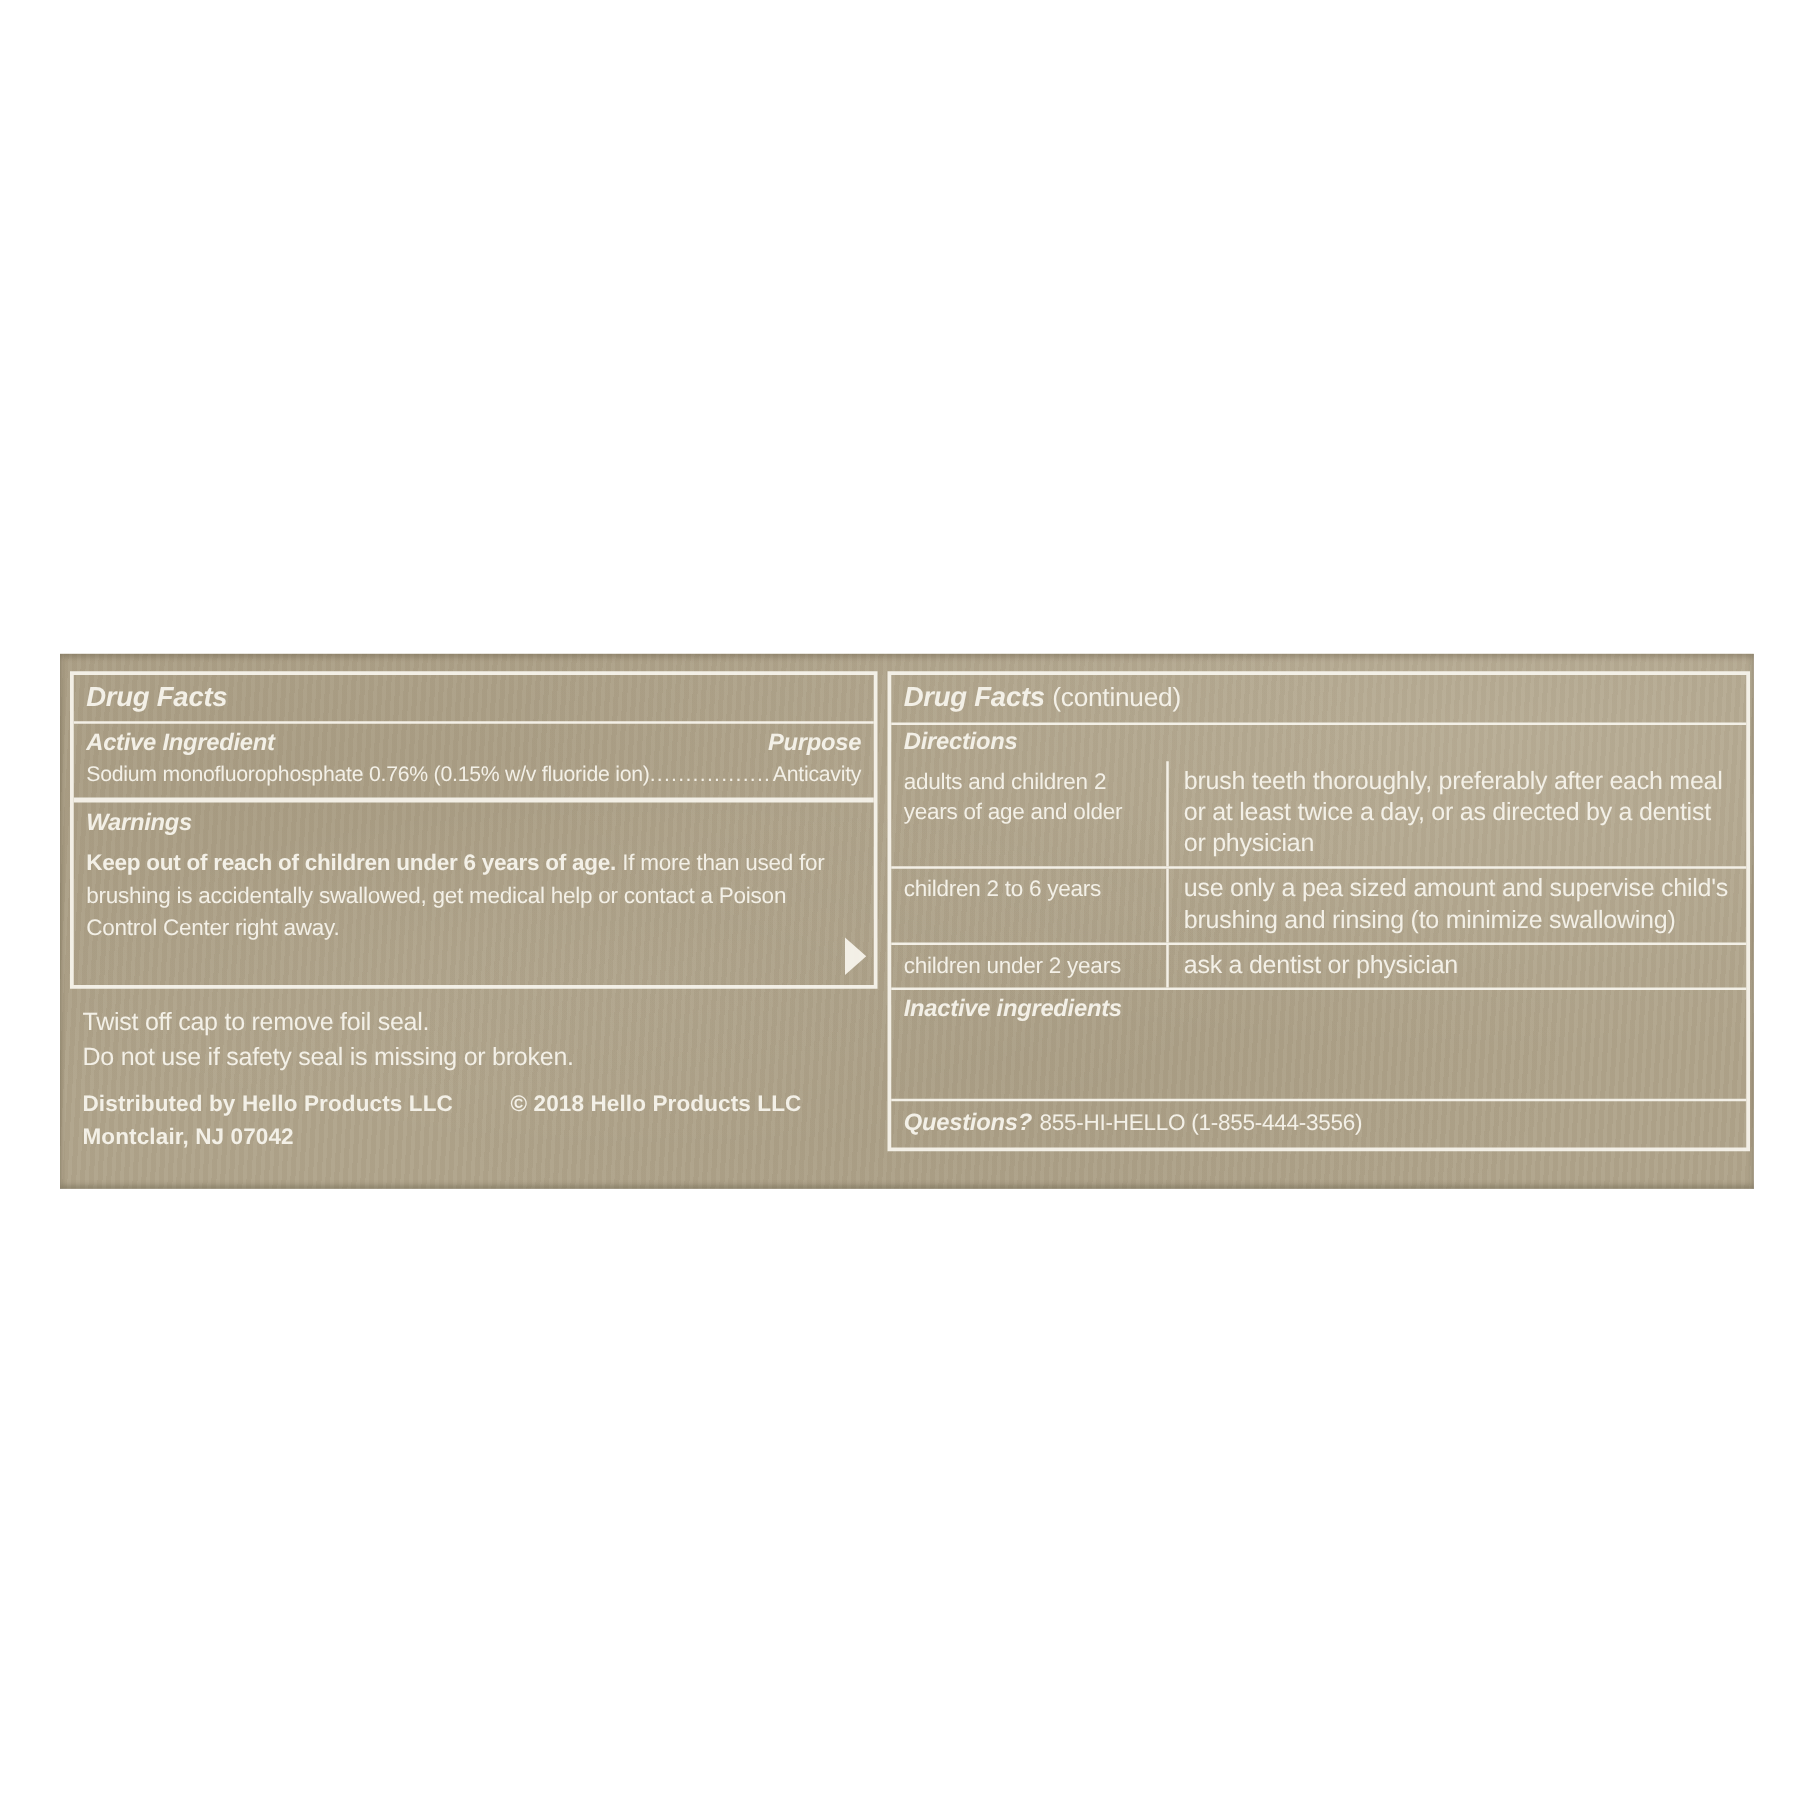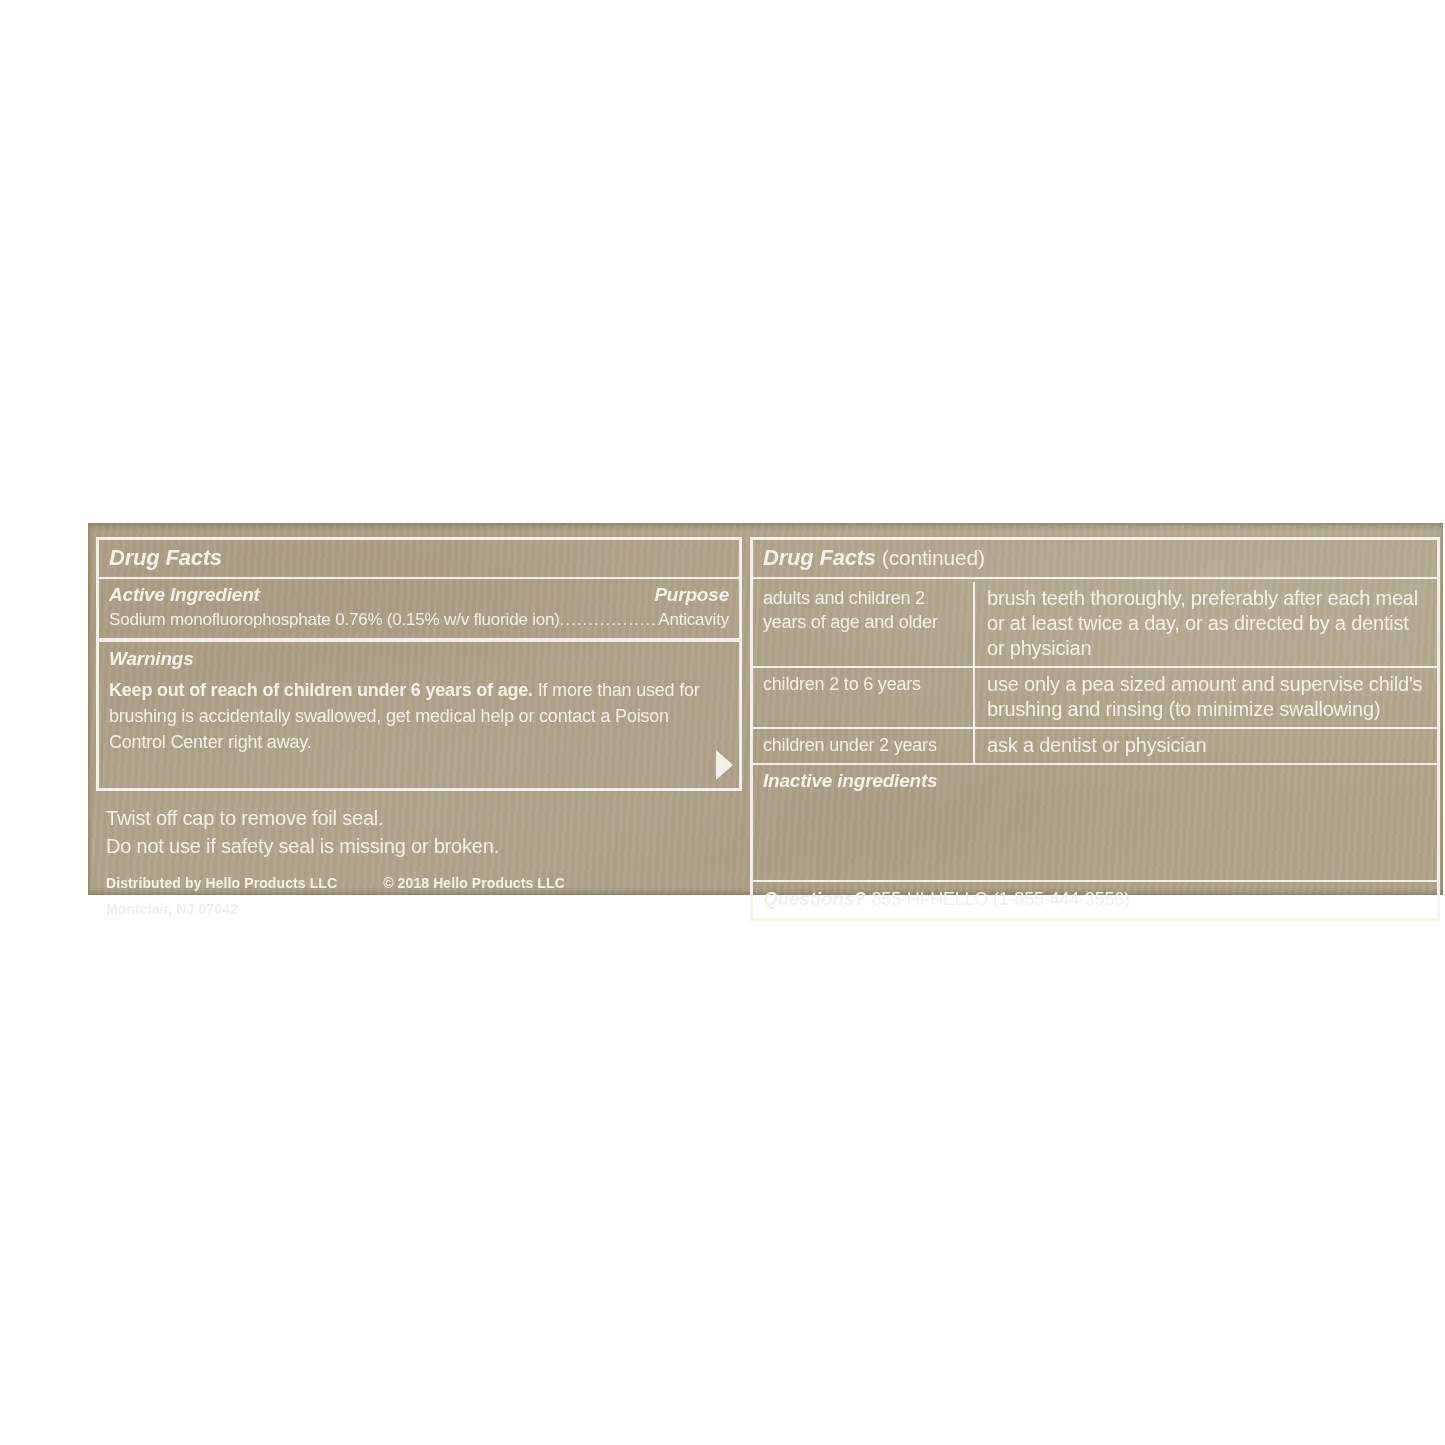--- a/index.html
+++ b/index.html
@@ -18,7 +18,7 @@
   }
   .label {
     position:absolute; left:48px; top:523px;
-    width:1355px; height:372px;
+    width:1355px; height:428px;
     background-color:var(--card);
     background-image:
       radial-gradient(ellipse at 12% 25%, rgba(125,110,84,0.12), transparent 55%),
@@ -29,7 +29,6 @@
     box-shadow: inset 0 3px 4px rgba(70,60,40,0.25), inset 0 -3px 4px rgba(70,60,40,0.28);
     color:var(--ink);
     letter-spacing:-0.2px;
-    margin-left:40px;
   }
   .panel {
     position:absolute;

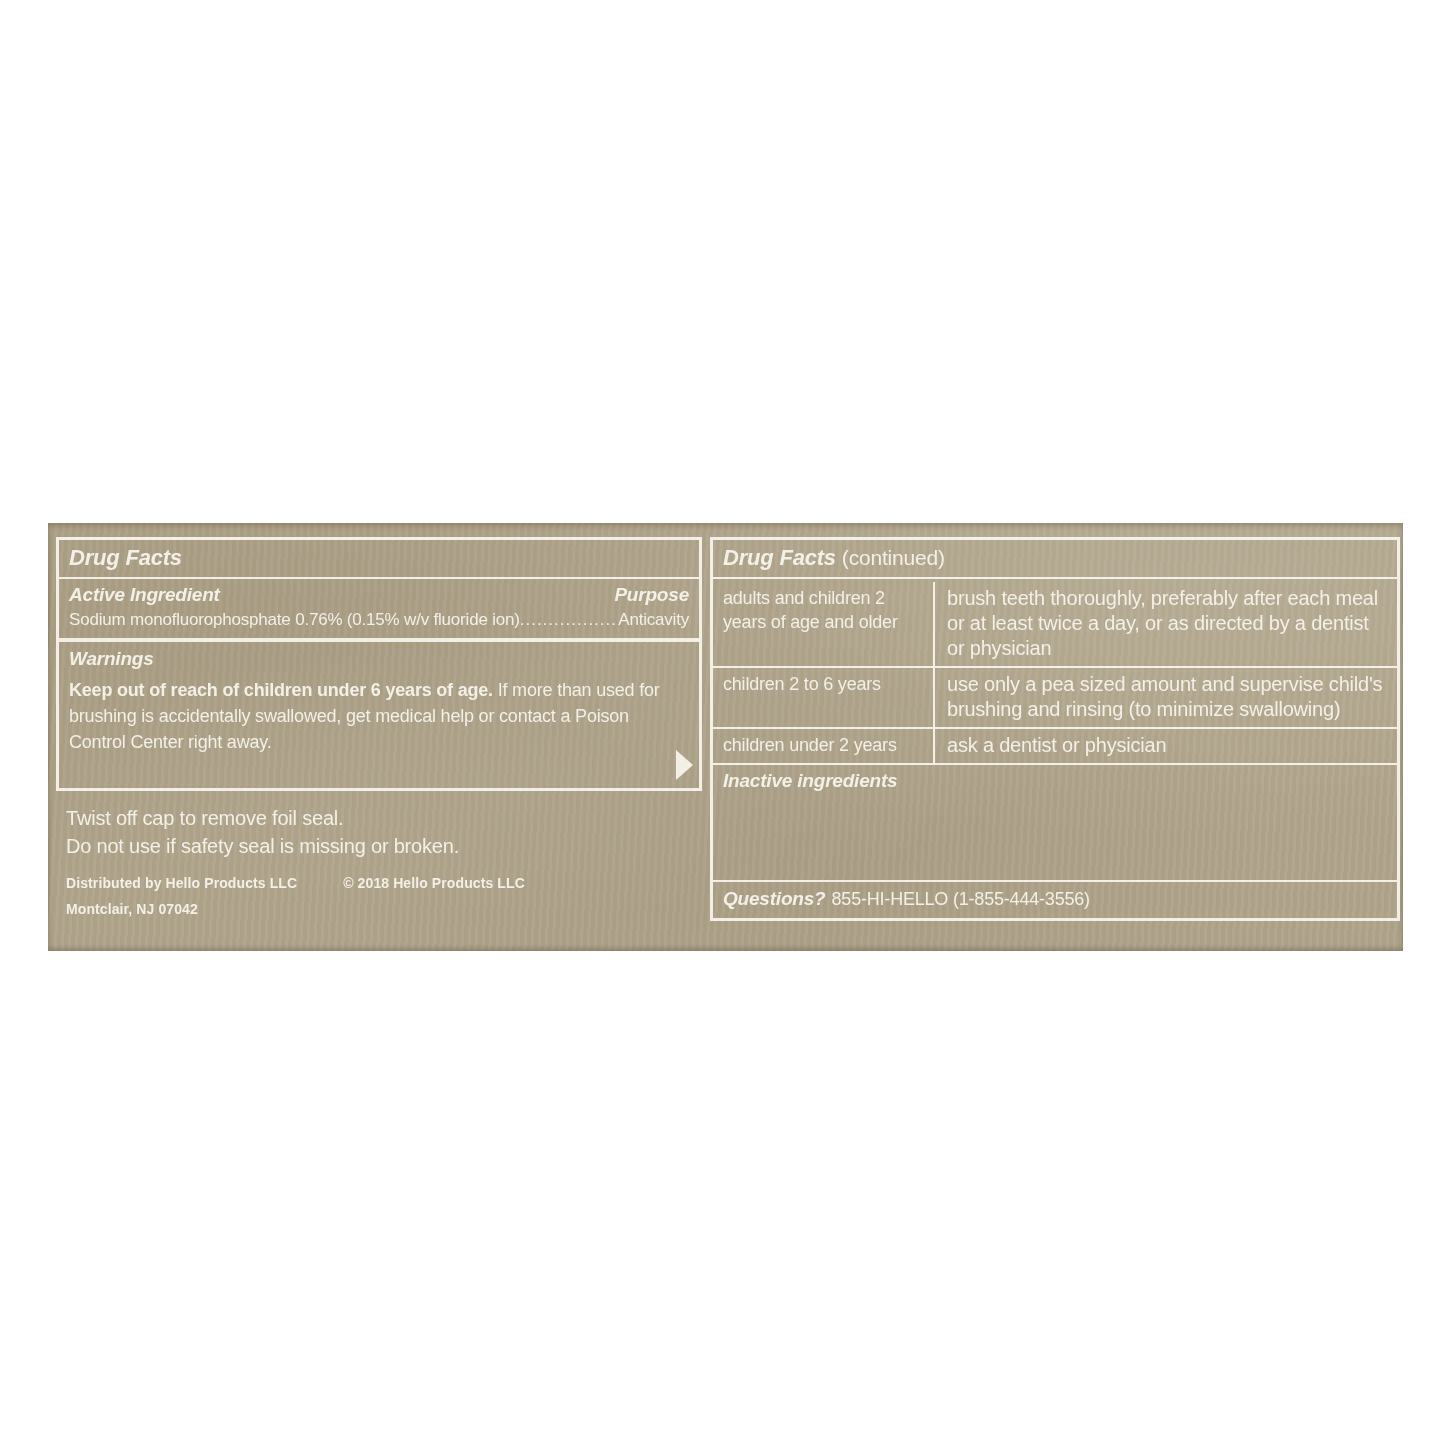--- a/index.html
+++ b/index.html
@@ -138,6 +138,7 @@
       </div>
 
       <div class="directions">
+        <span class="head">Directions</span>
         <div class="dir-table">
           <div class="dir-row">
             <div class="dir-who">adults and children 2 years of age and older</div>

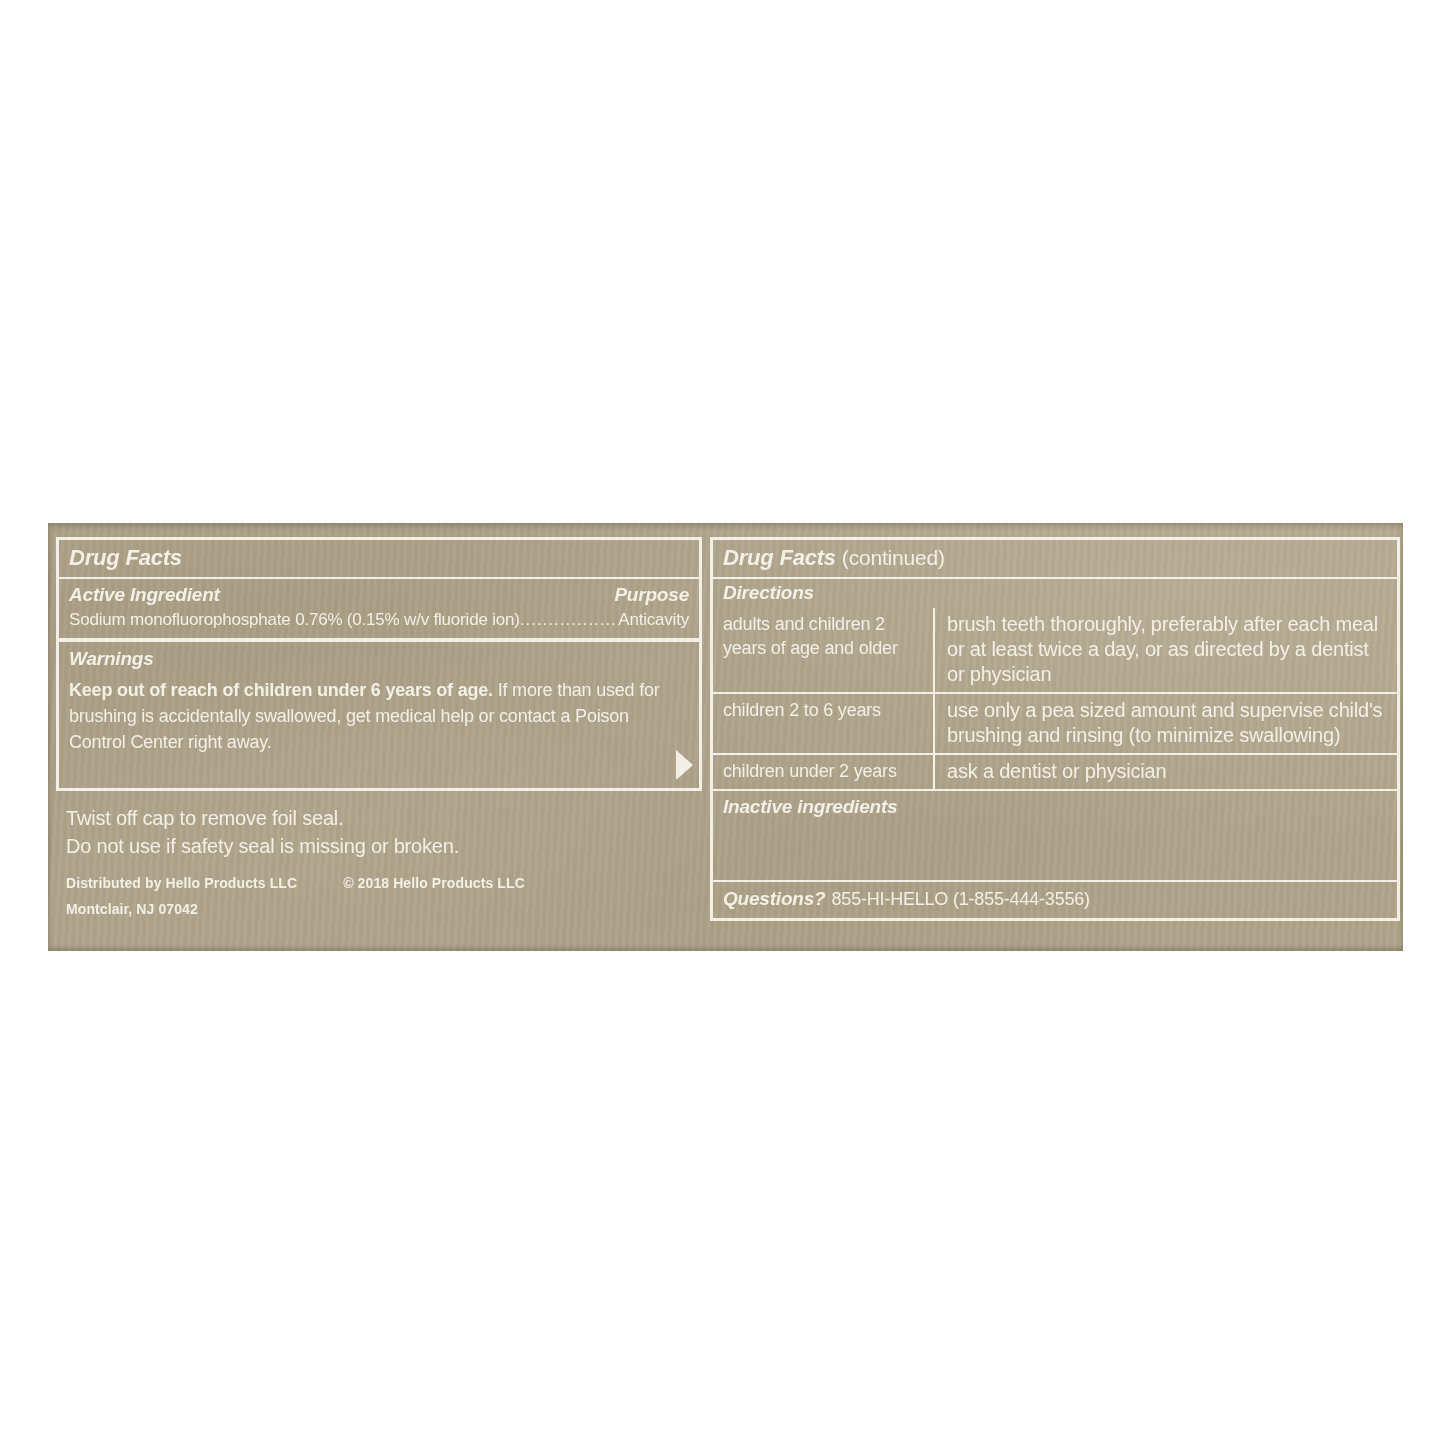--- a/index.html
+++ b/index.html
@@ -83,7 +83,7 @@
 
   
   .seal-notes { position:absolute; left:18px; top:281px; font-size:20px; line-height:28px; }
-  .distributor { position:absolute; left:18px; top:347px; font-weight:bold; font-size:14px; line-height:26px; letter-spacing:0.1px; }
+  .distributor { position:absolute; left:18px; top:347px; font-weight:bold; font-size:18px; line-height:26px; letter-spacing:0.1px; }
   .dist-line1 { display:flex; gap:46px; }
 </style>
 </head>

